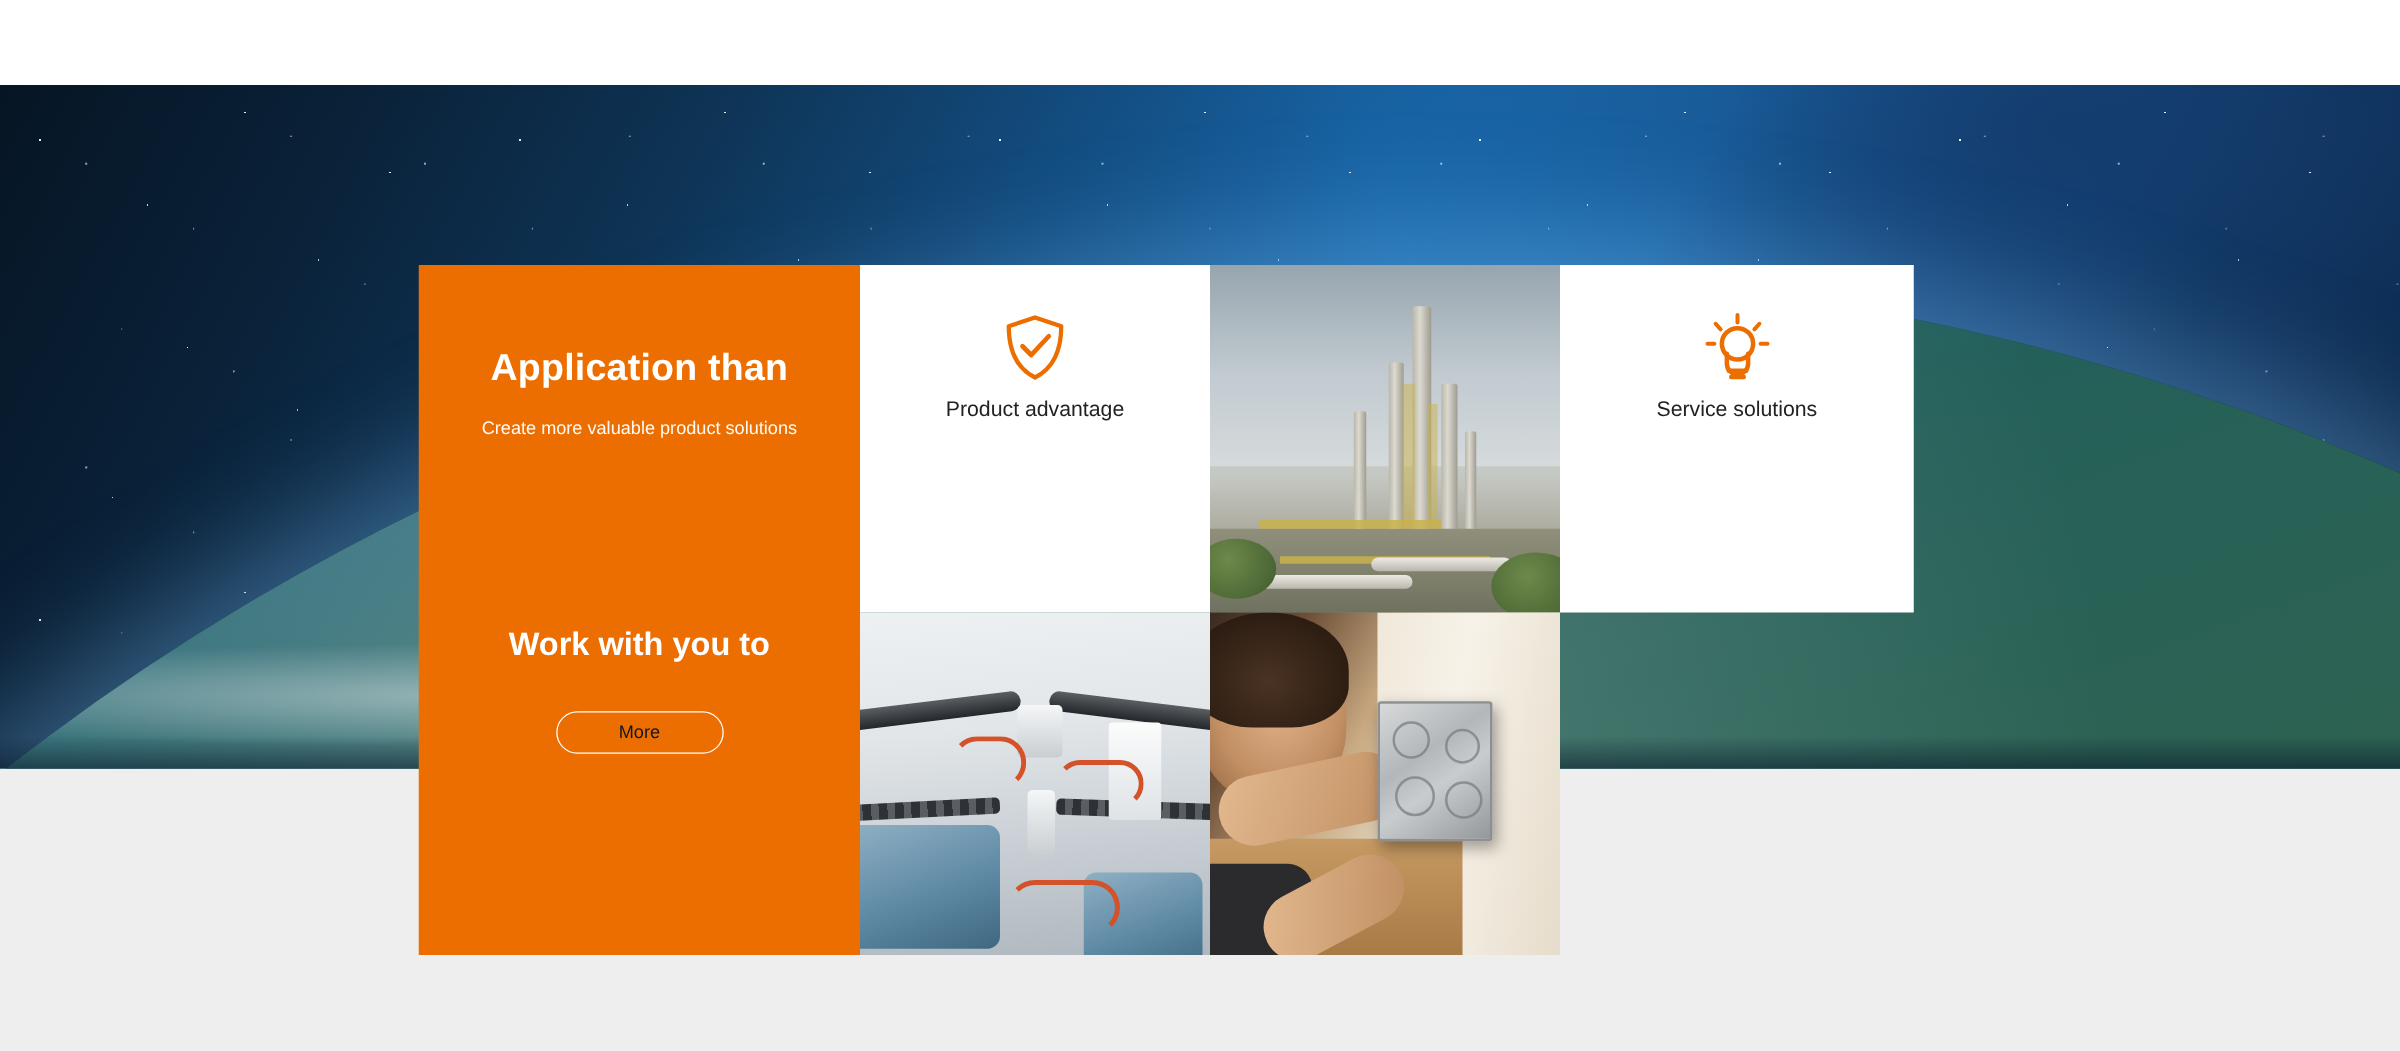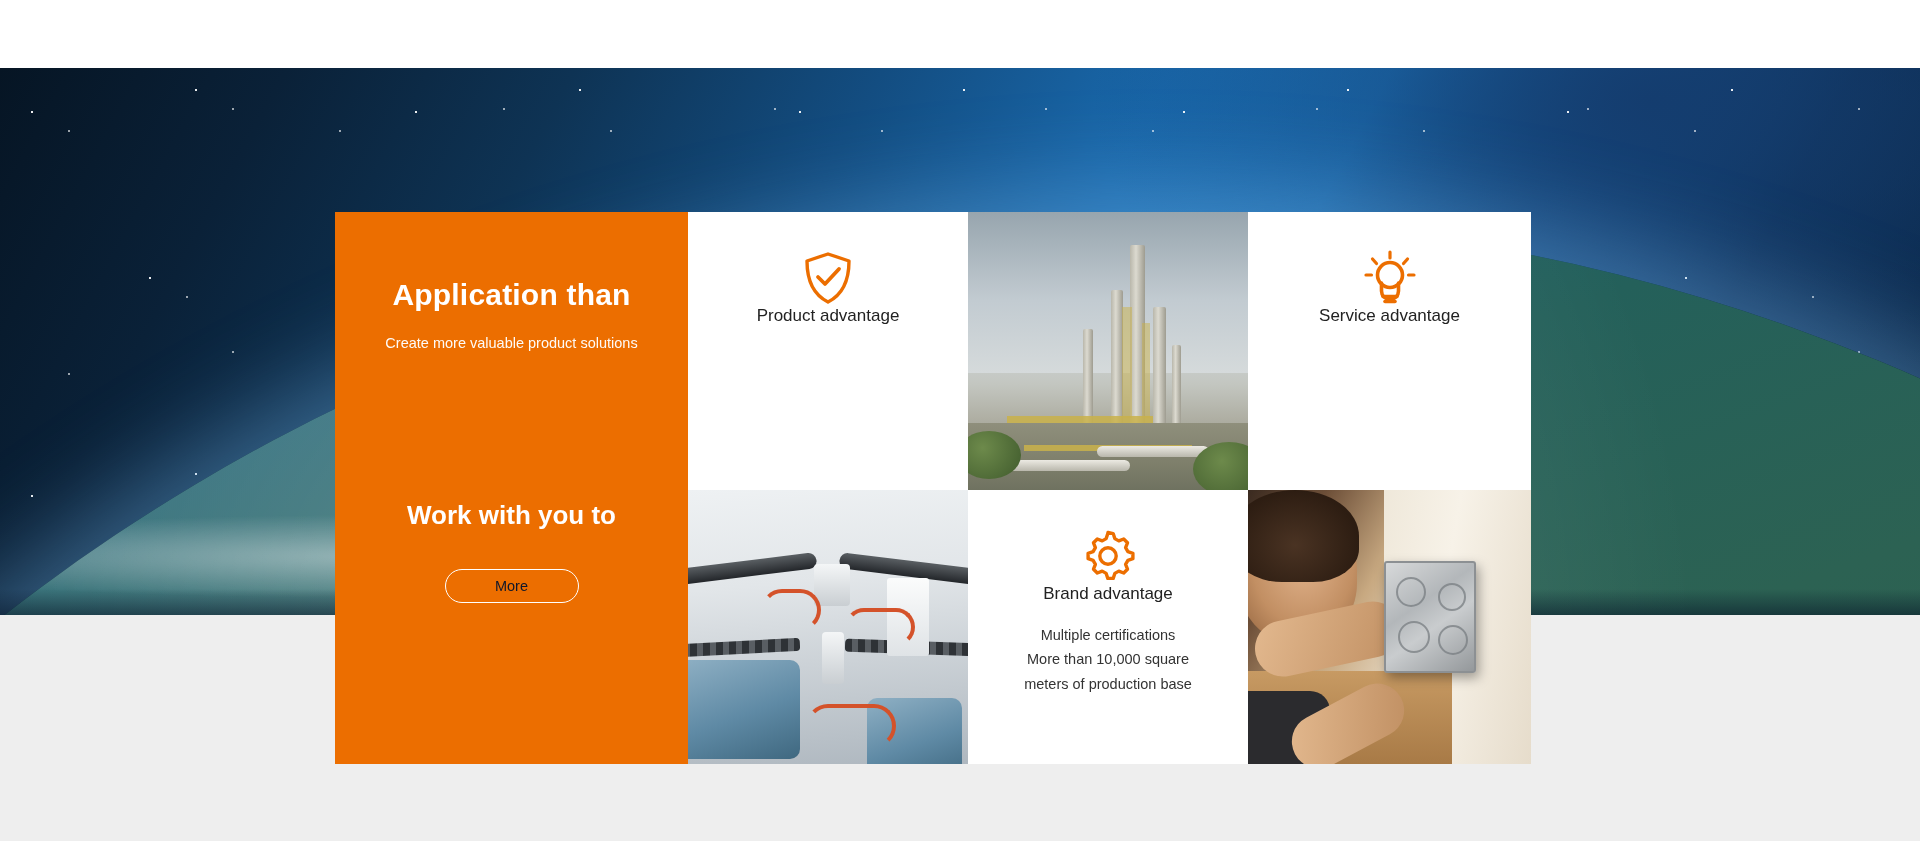--- a/index.html
+++ b/index.html
@@ -159,6 +159,7 @@
   .card-icon{ height:56px; display:flex; align-items:center; justify-content:center; }
   .card-icon svg{ display:block; }
   .card-title{
+    margin-top:12px;
     font-size:17px; font-weight:400; color:#222222;
     white-space:nowrap;
   }

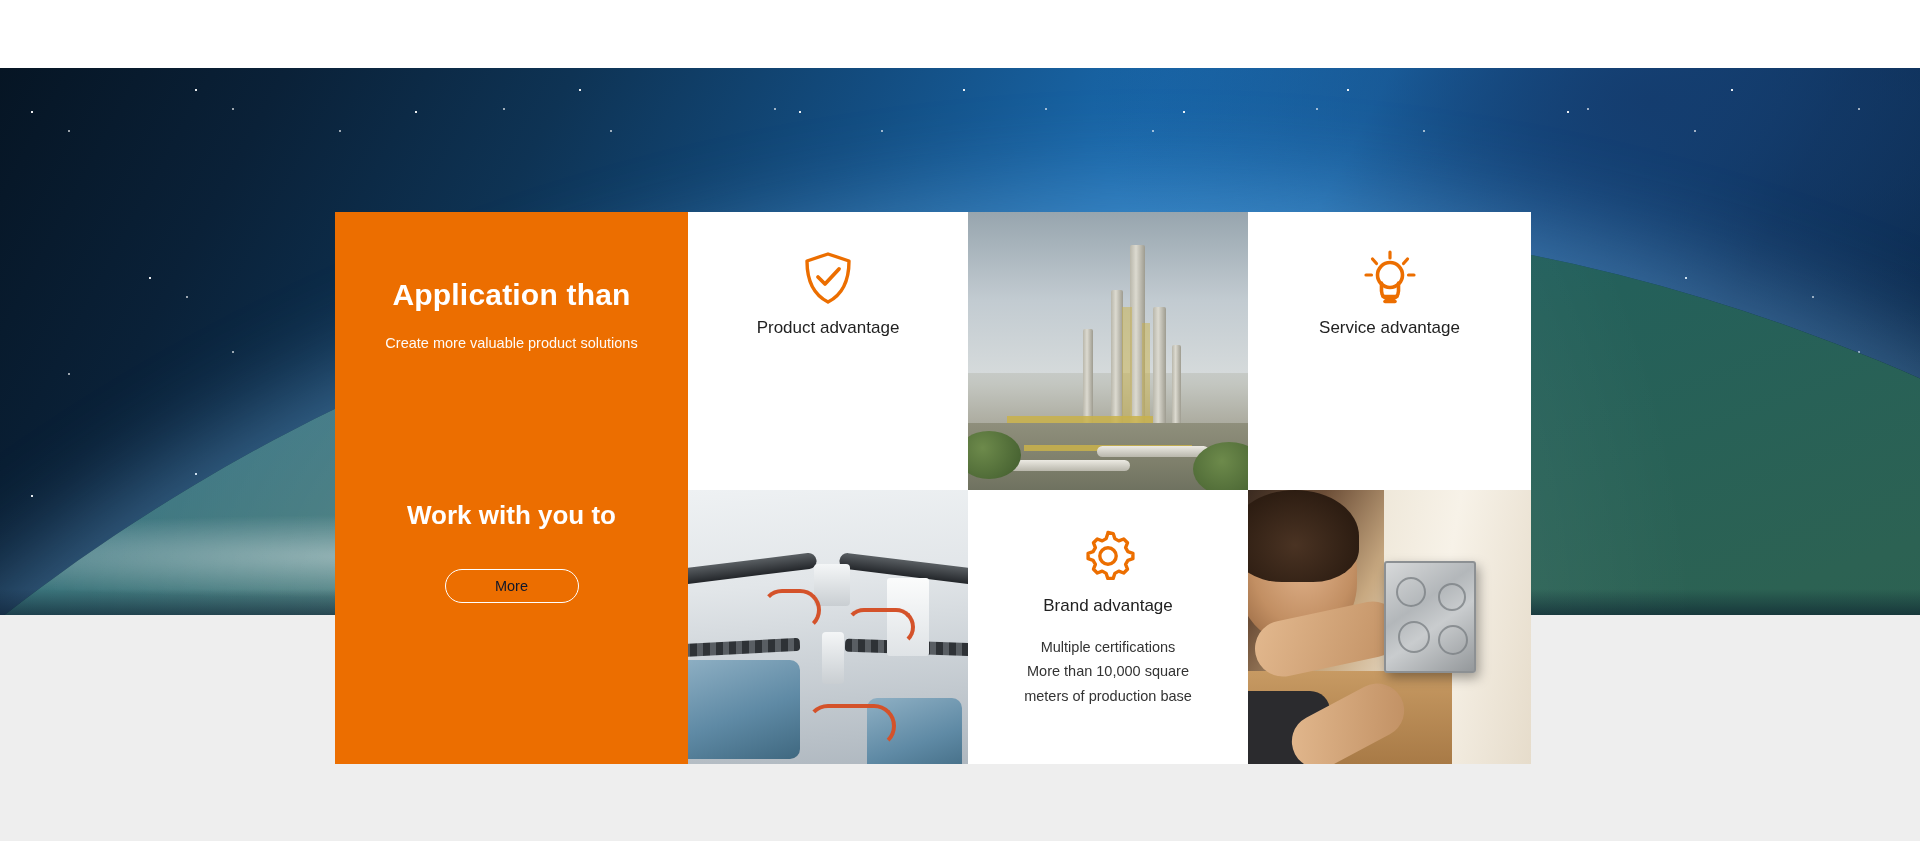--- a/index.html
+++ b/index.html
@@ -340,7 +340,7 @@
         <line x1="51" y1="25" x2="45.5" y2="25" stroke="#ec6e00" stroke-width="3.2" stroke-linecap="round"></line>
       </svg>
     </div>
-    <div class="card-title">Service advantage</div>
+    <div class="card-title">Service solutions</div>
   </div>
 
   <div class="photo ph-auto">

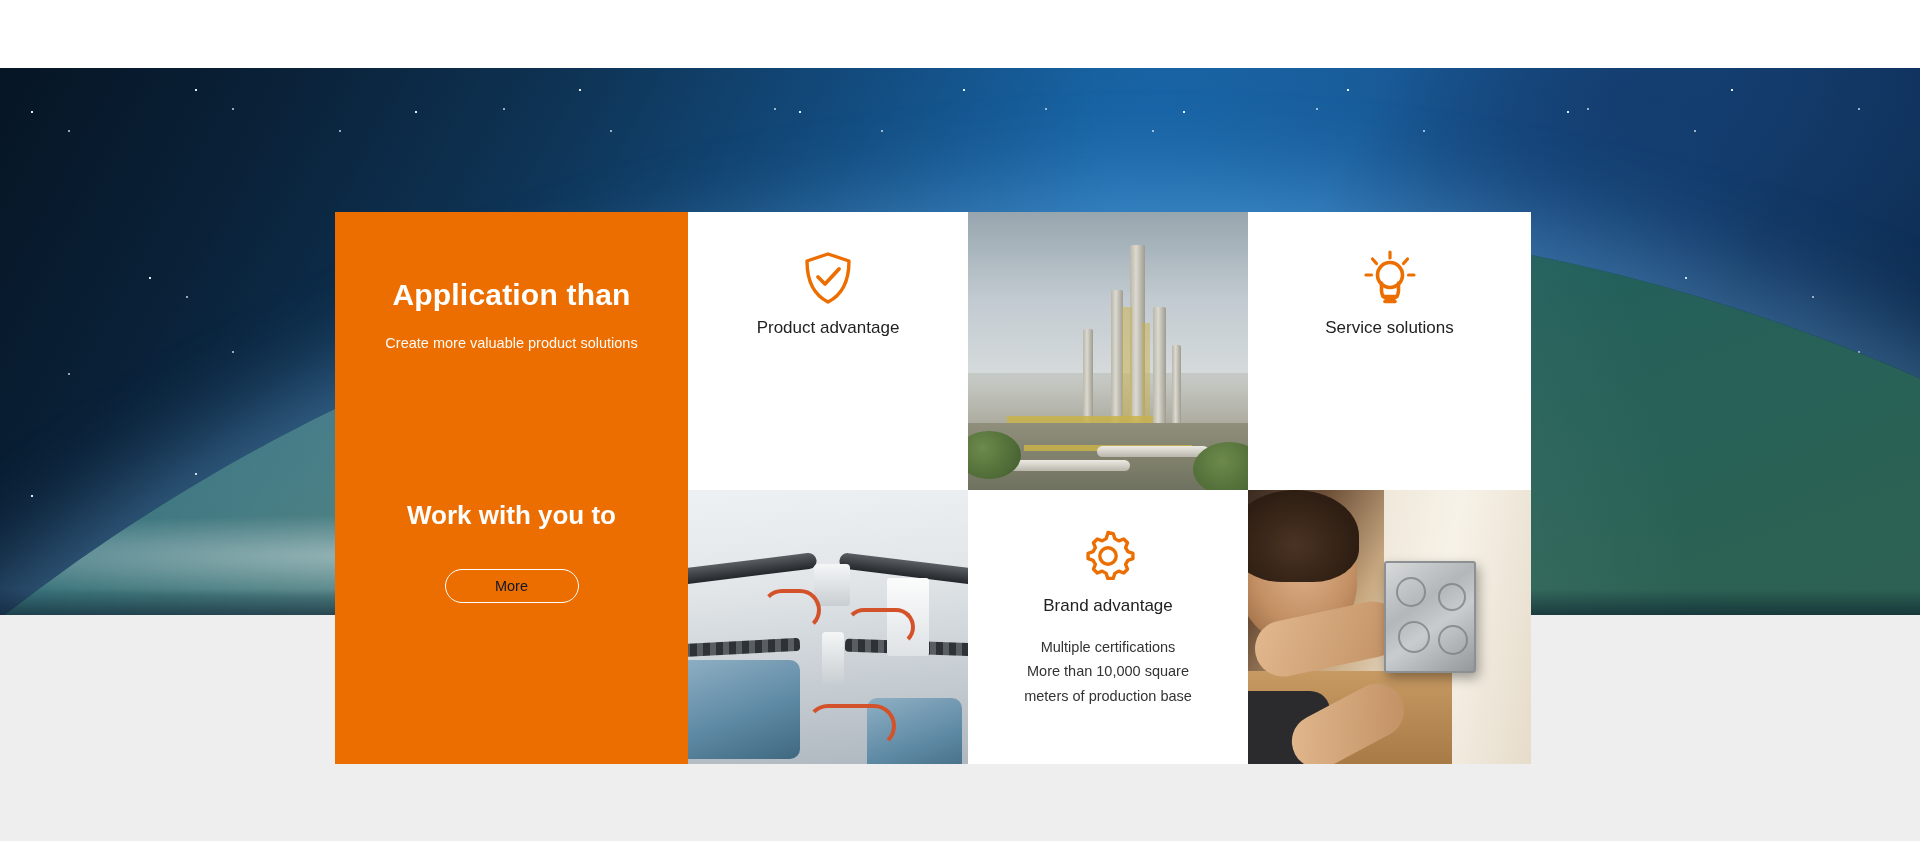--- a/index.html
+++ b/index.html
@@ -358,23 +358,6 @@
     <div class="wire" style="left:42%;bottom:6%;width:90px;height:44px"></div>
   </div>
 
-  <div class="card">
-    <div class="card-icon">
-      <svg width="56" height="56" viewBox="0 0 56 56" fill="none">
-        <path d="M28 4.5 l5.2 1.1 1.6 5.0 4.0 2.3 4.9-1.9 3.8 3.8 -1.9 4.9 2.3 4.0 5.0 1.6
-                 0 5.4 -5.0 1.6 -2.3 4.0 1.9 4.9 -3.8 3.8 -4.9-1.9 -4.0 2.3 -1.6 5.0 -5.4 0
-                 -1.6-5.0 -4.0-2.3 -4.9 1.9 -3.8-3.8 1.9-4.9 -2.3-4.0 -5.0-1.6 0-5.4
-                 5.0-1.6 2.3-4.0 -1.9-4.9 3.8-3.8 4.9 1.9 4.0-2.3 1.6-5.0 Z" stroke="#ec6e00" stroke-width="3.4" stroke-linejoin="round" fill="none"></path>
-        <circle cx="28" cy="28" r="8.2" stroke="#ec6e00" stroke-width="3.4" fill="none"></circle>
-      </svg>
-    </div>
-    <div class="card-title">Brand advantage</div>
-    <div class="card-lines">
-      <div>Multiple certifications</div>
-      <div>More than 10,000 square</div>
-      <div>meters of production base</div>
-    </div>
-  </div>
 
   <div class="photo ph-elec">
     <div class="wall"></div>

